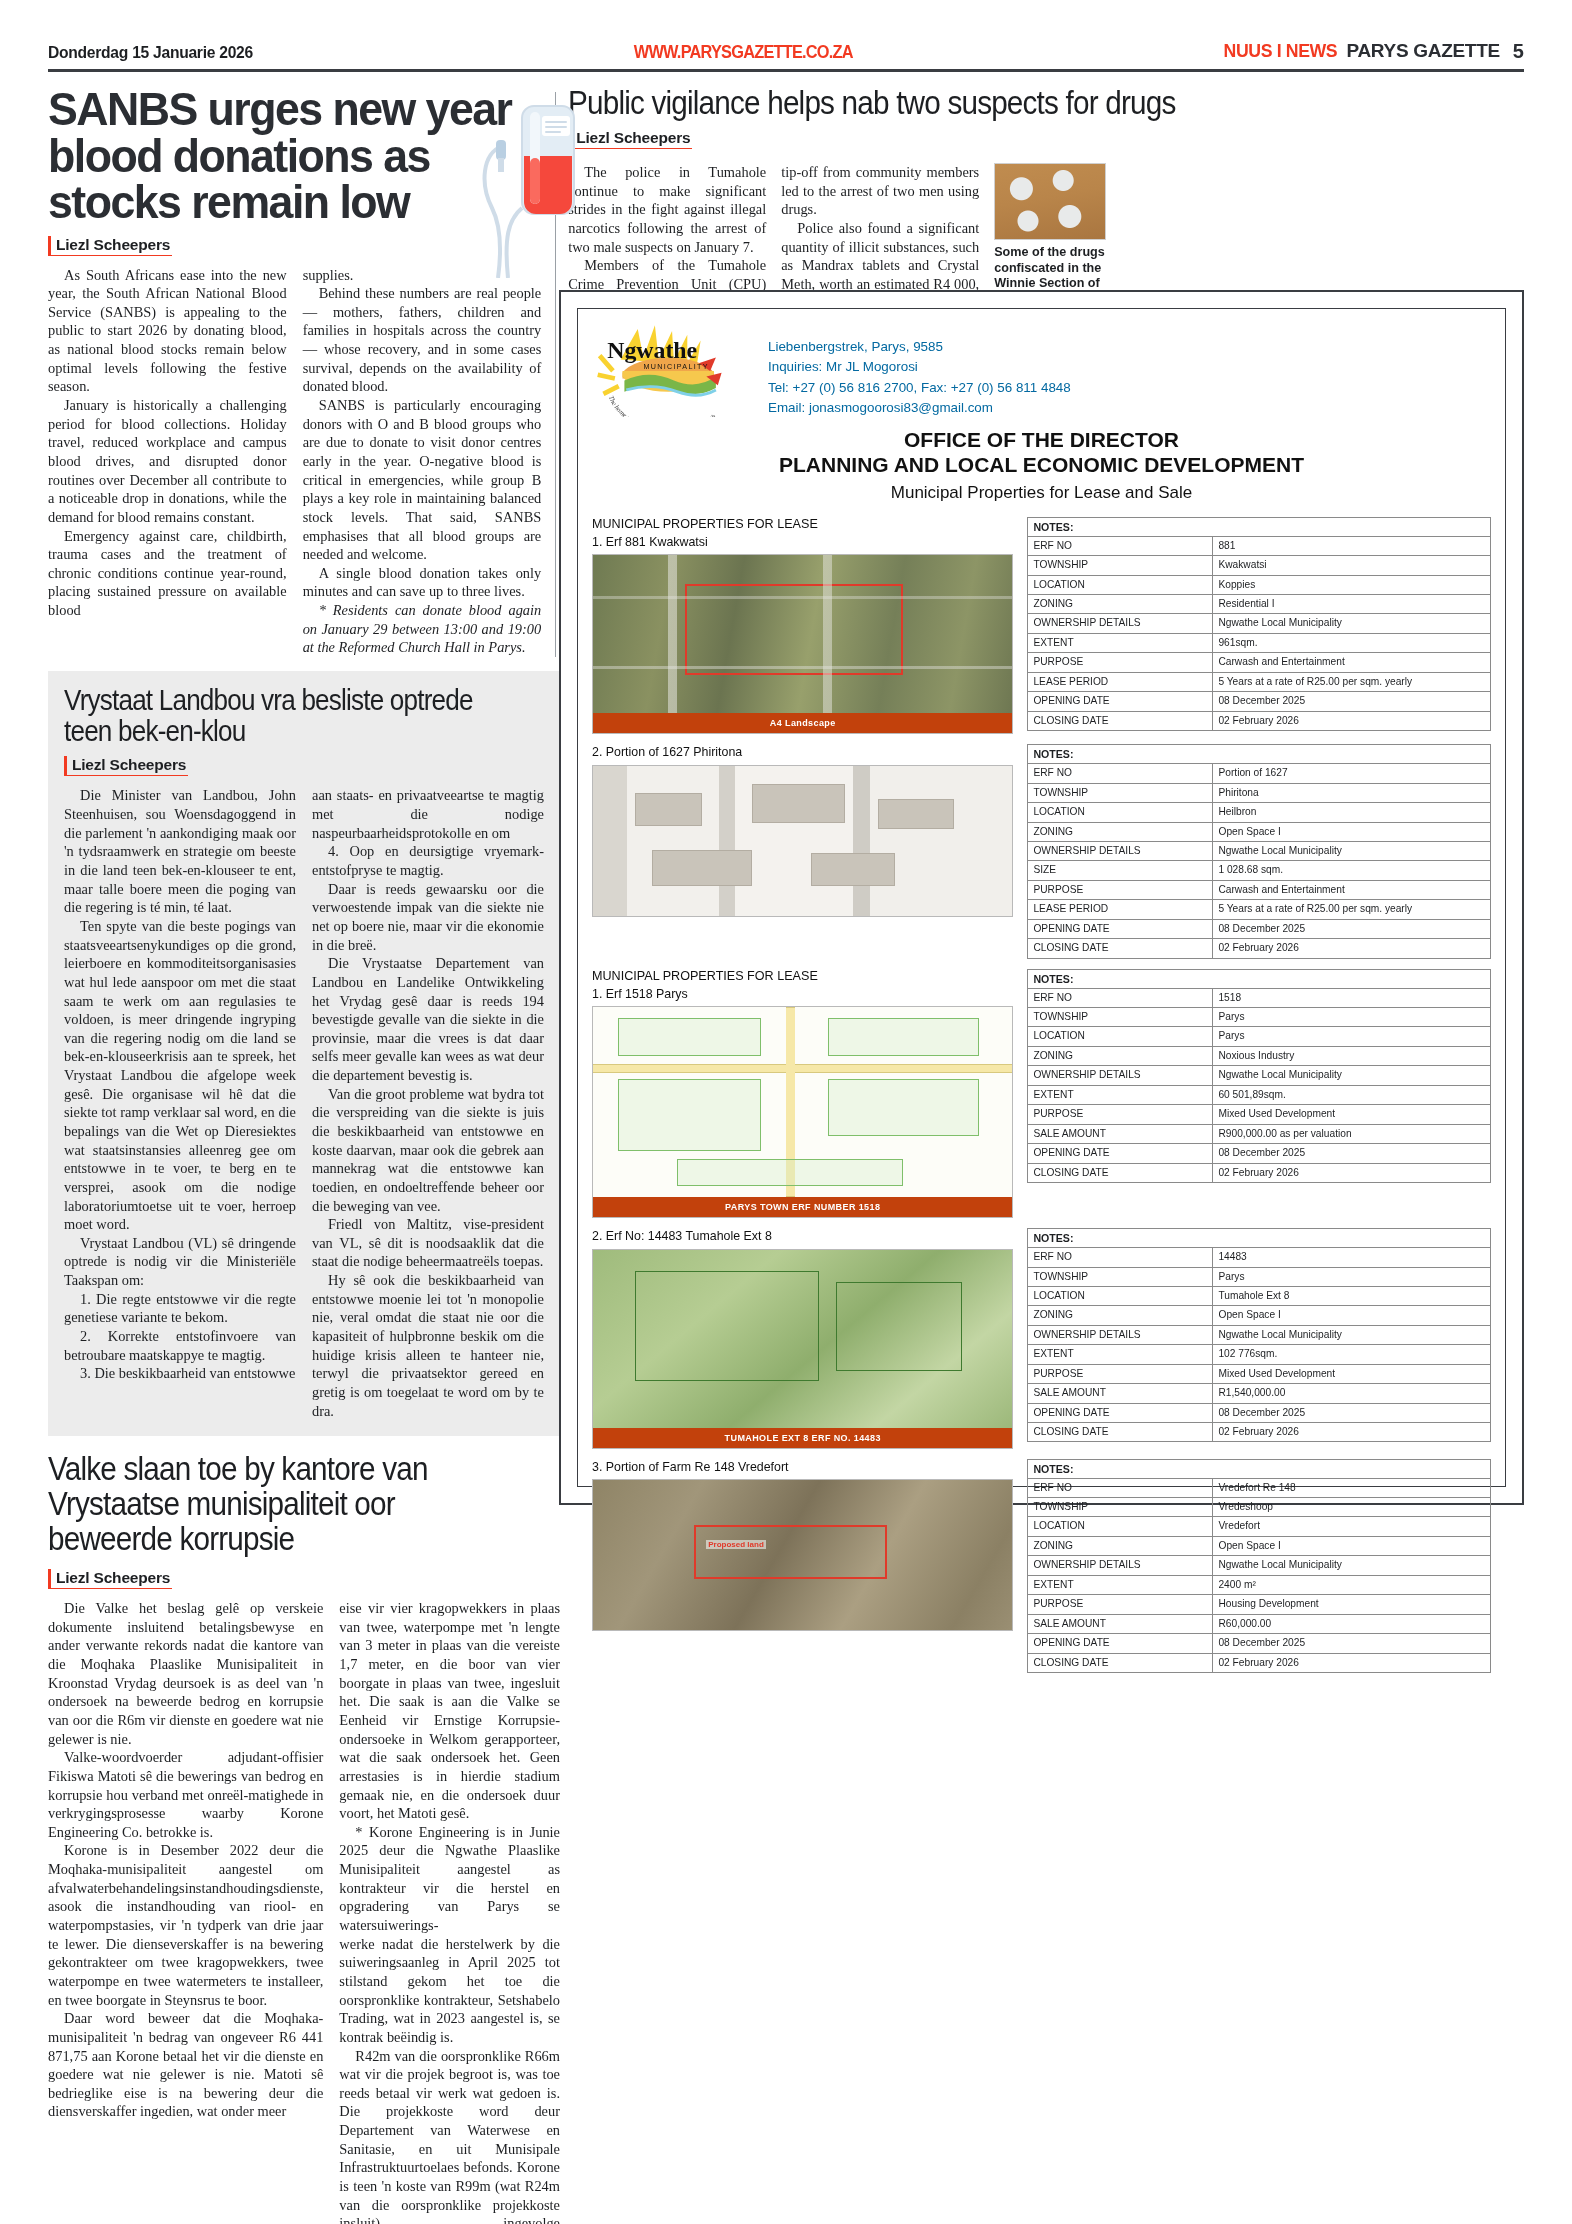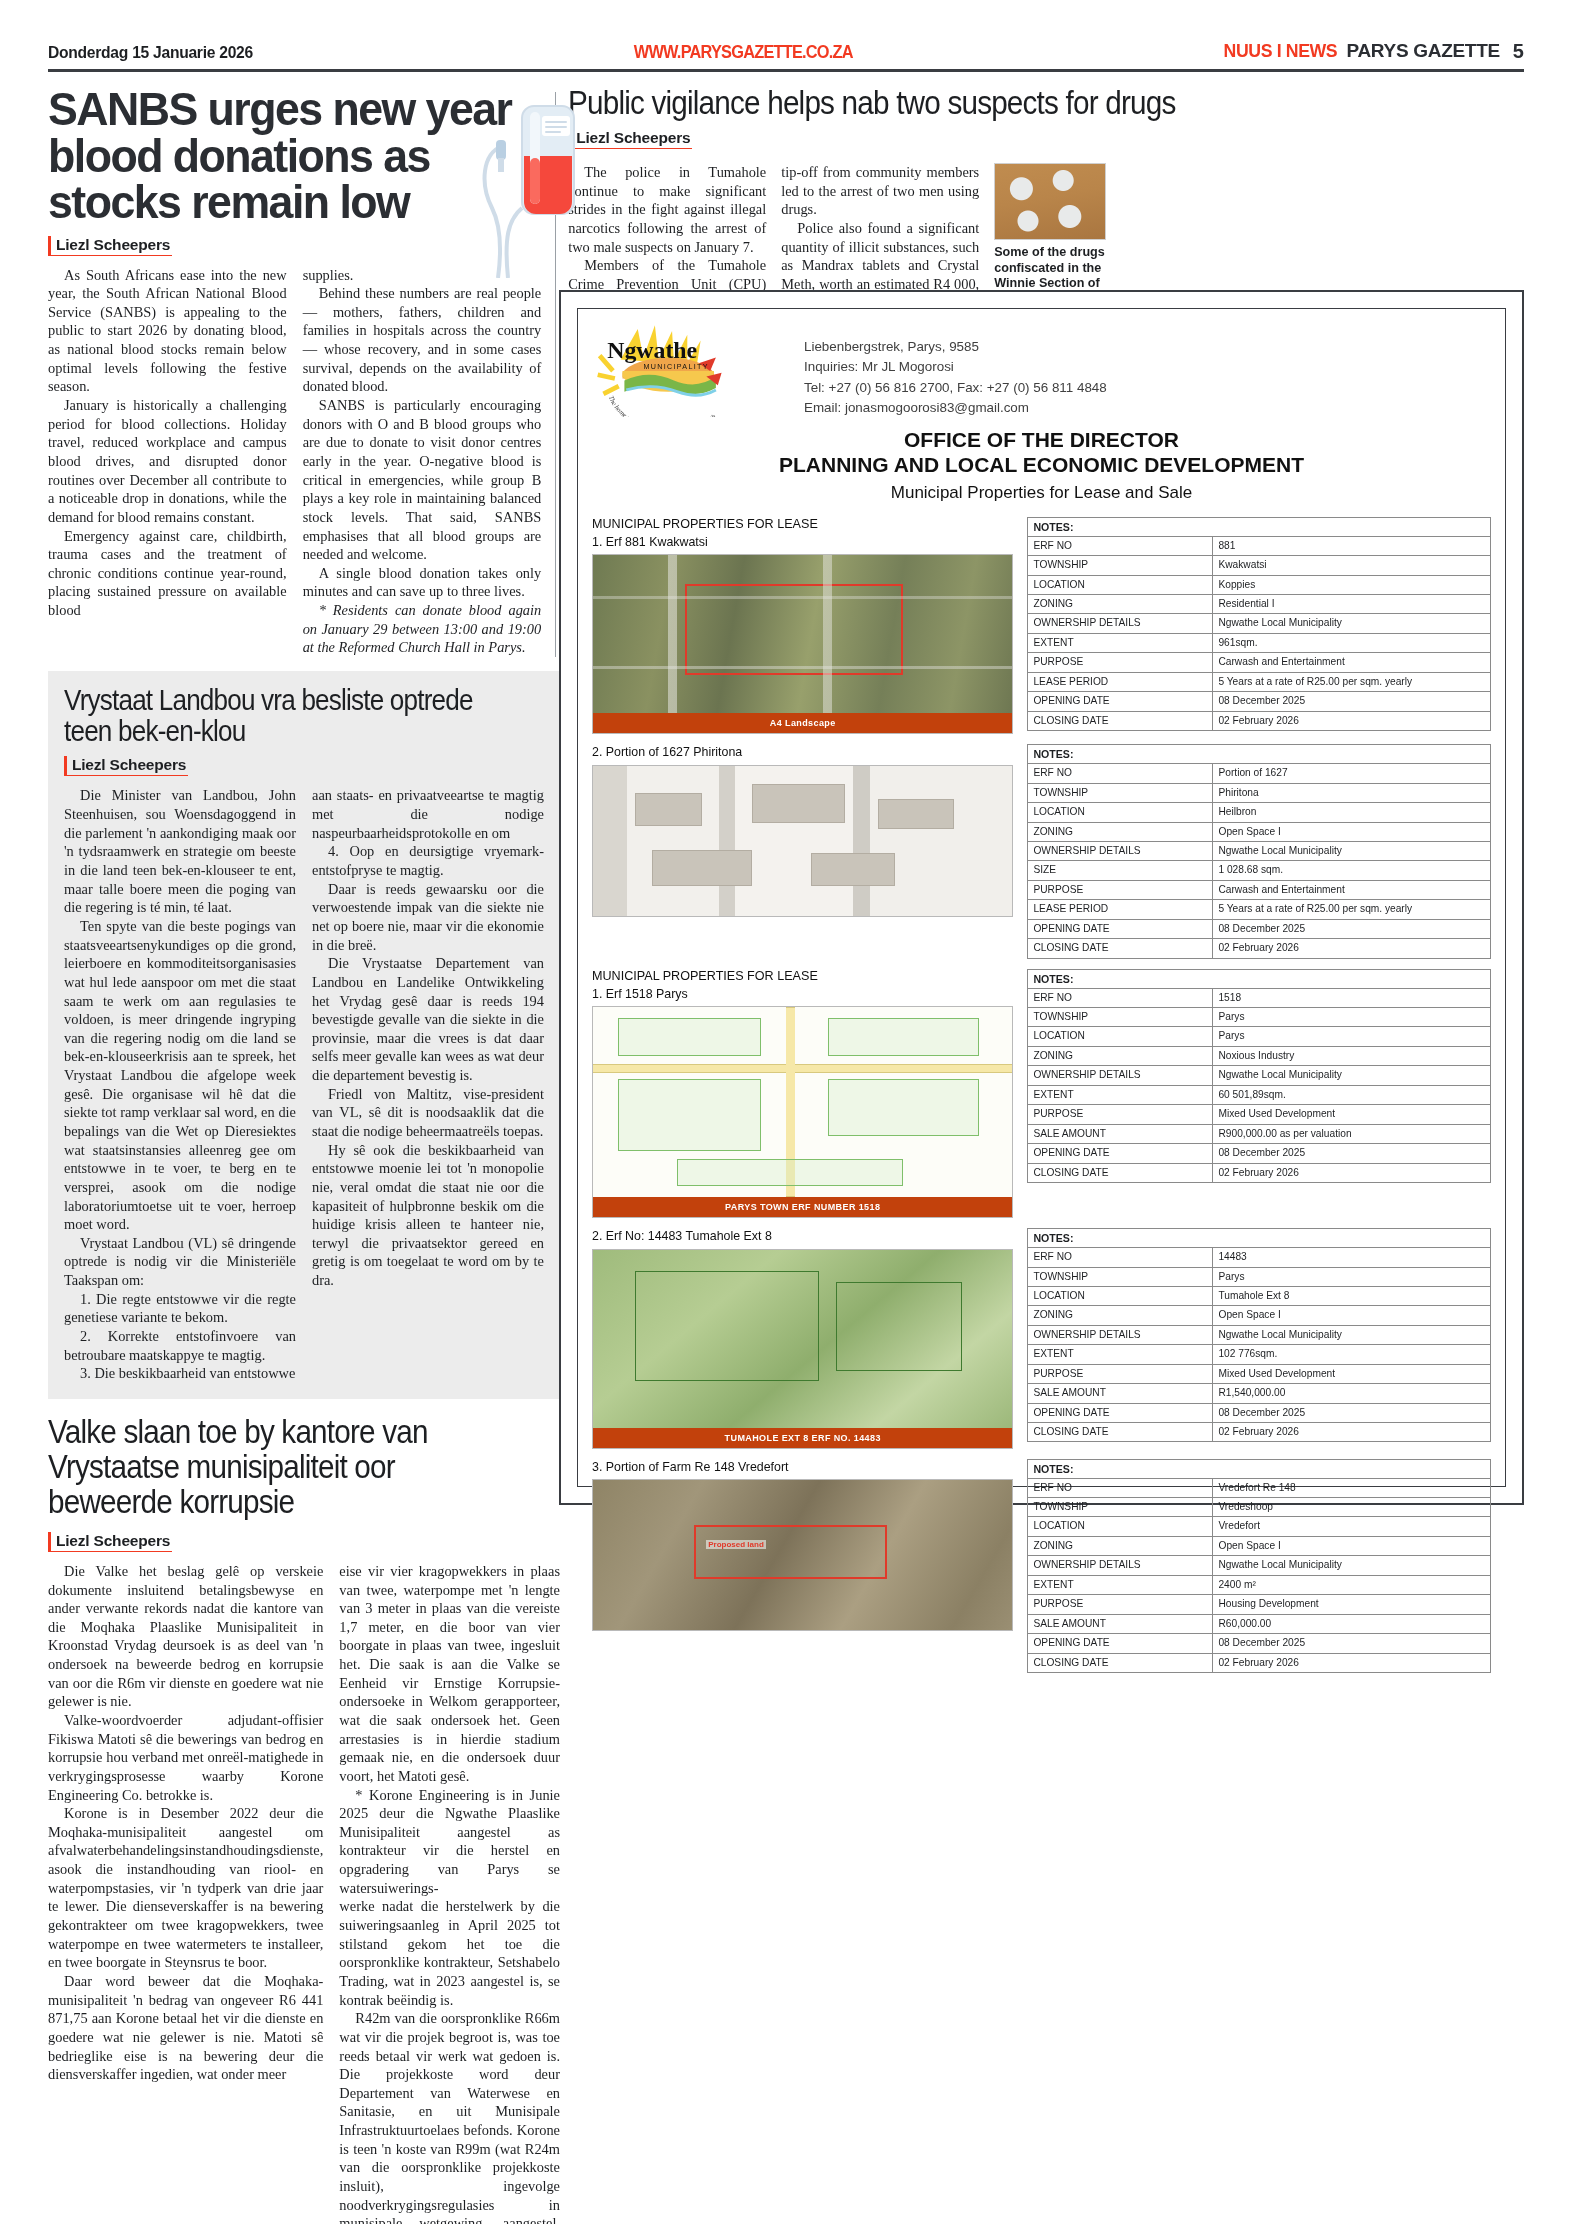--- a/index.html
+++ b/index.html
@@ -129,7 +129,7 @@
   .logo-wrap { width: 162px; flex: none; position: relative; height: 96px; }
   .ad-contact {
     font-family: "Liberation Sans", sans-serif;
-    font-size: 13.4px; line-height: 1.52; color: #404040; padding-top: 16px; margin-left: 36px;
+    font-size: 13.4px; line-height: 1.52; color: #0369a1; padding-top: 16px;
   }
   .ad-title {
     text-align: center; font-family: "Liberation Sans", sans-serif;

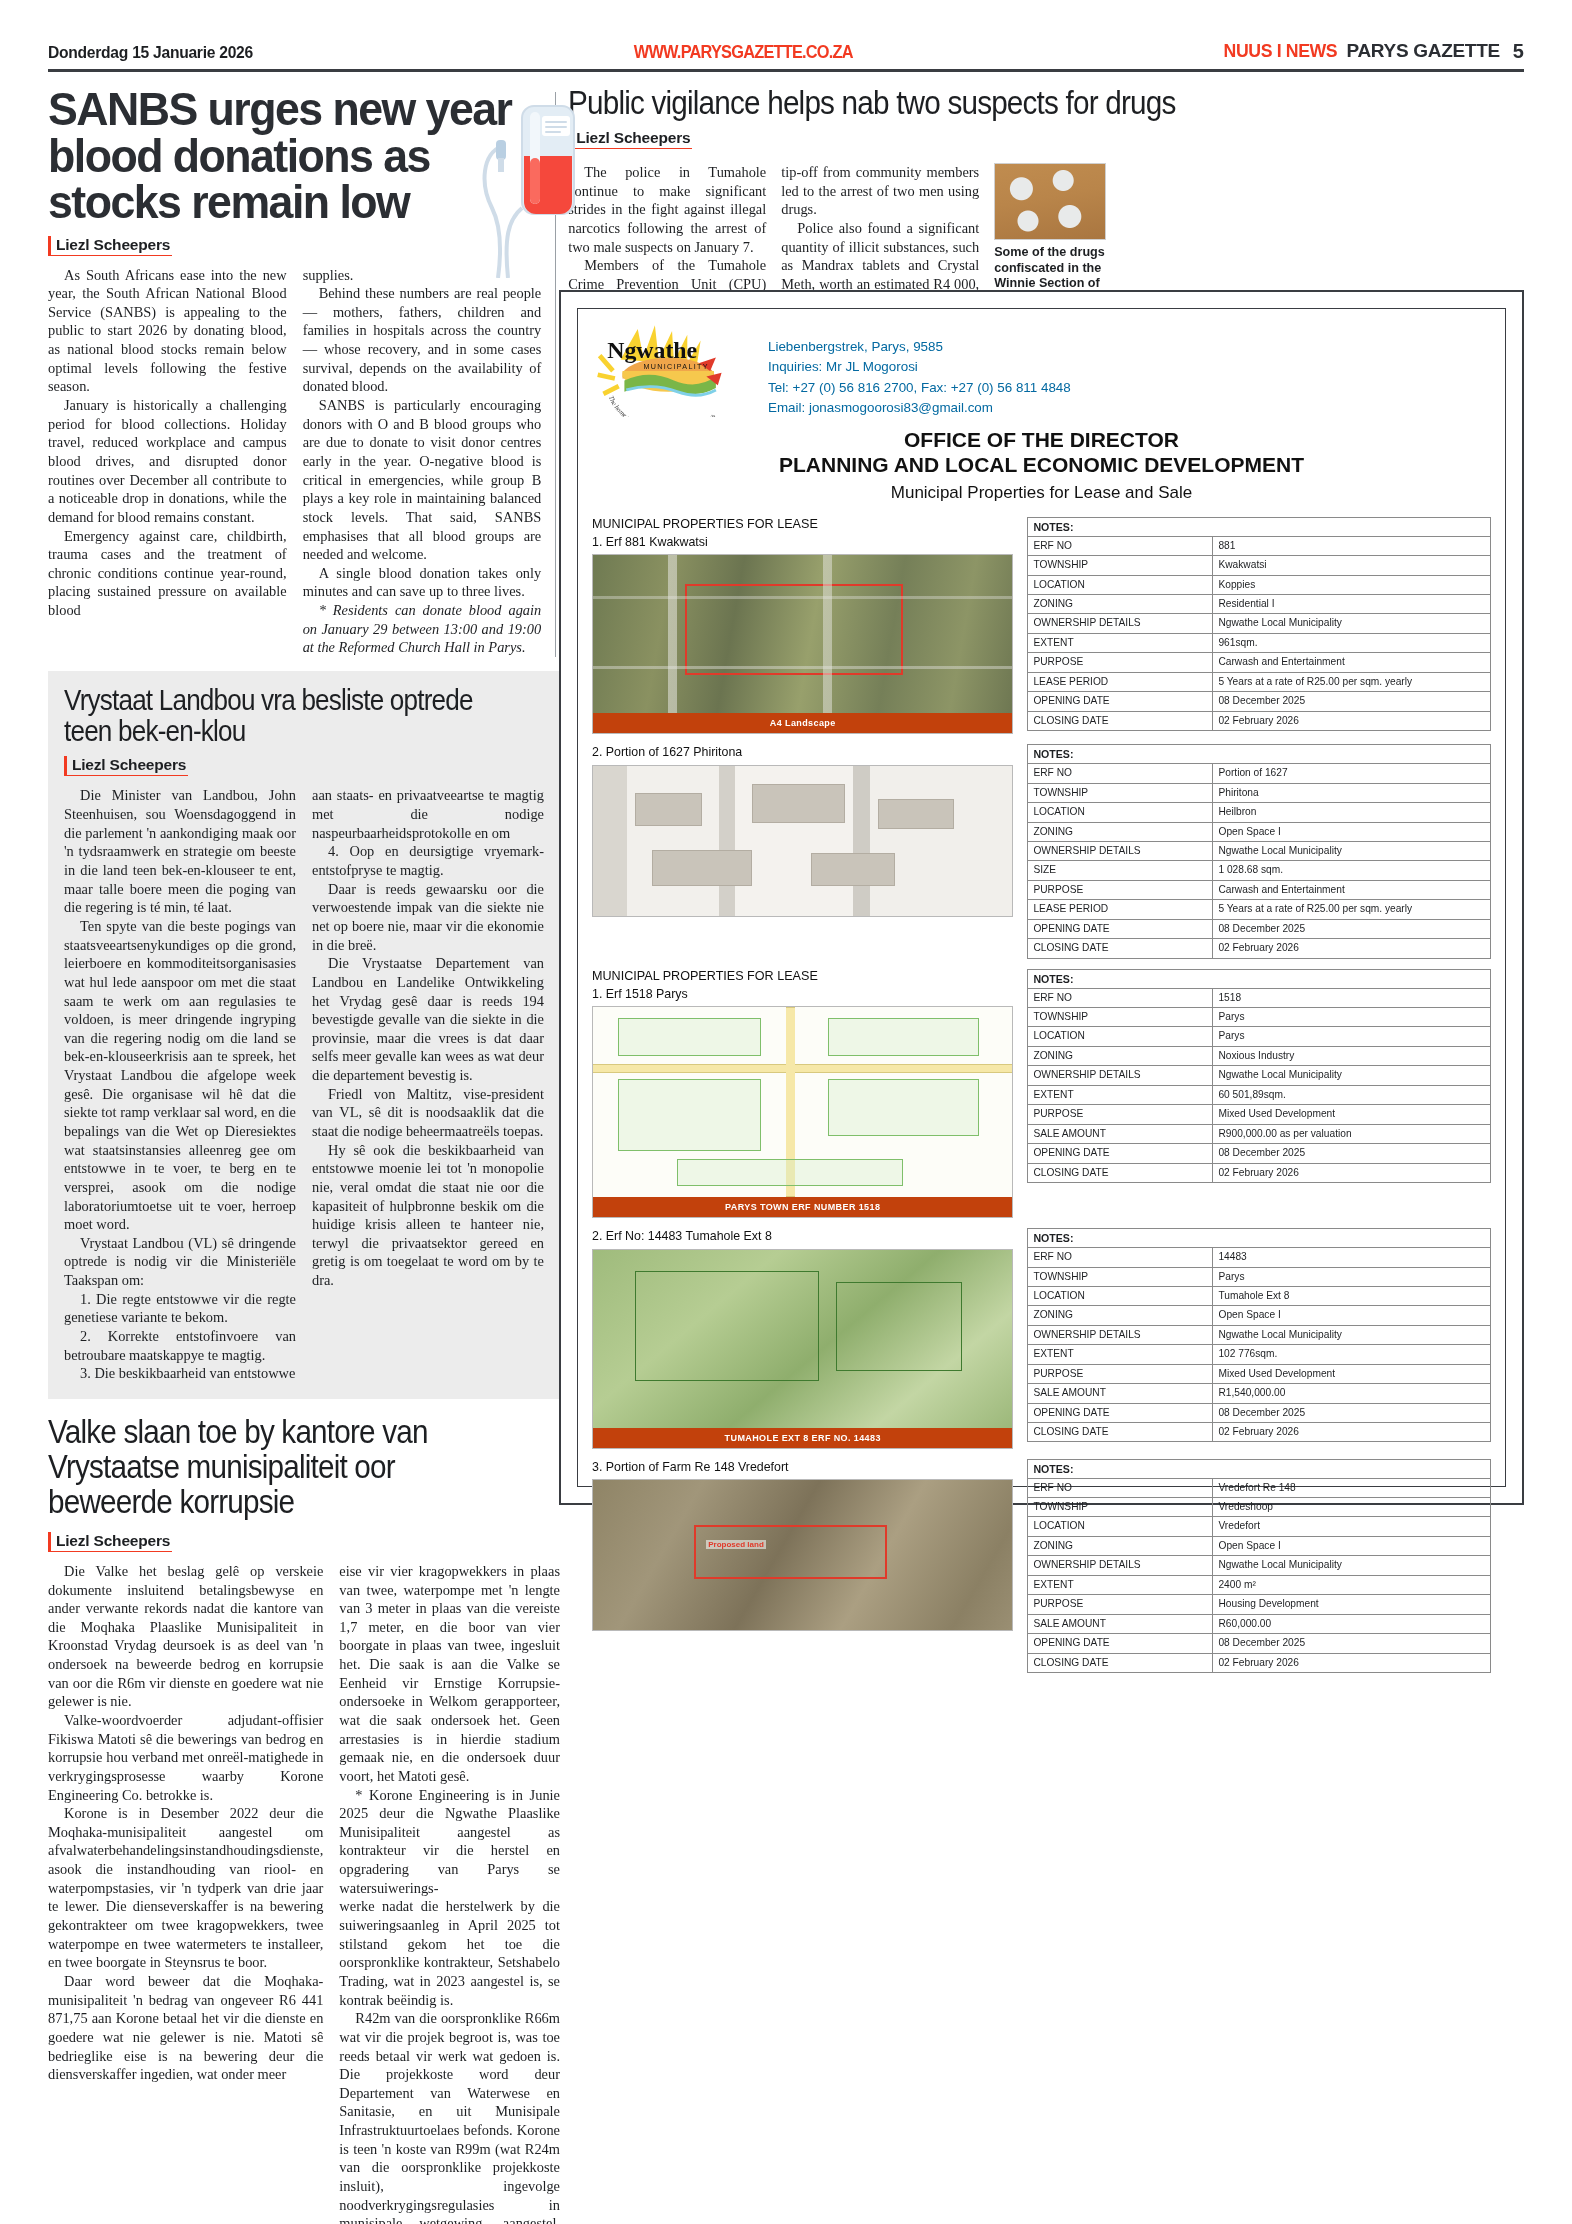--- a/index.html
+++ b/index.html
@@ -316,6 +316,7 @@
         <p class="body">4. Oop en deursigtige vryemark-entstofpryse te magtig.</p>
         <p class="body">Daar is reeds gewaarsku oor die verwoestende impak van die siekte nie net op boere nie, maar vir die ekonomie in die breë.</p>
         <p class="body">Die Vrystaatse Departement van Landbou en Landelike Ontwikkeling het Vrydag gesê daar is reeds 194 bevestigde gevalle van die siekte in die provinsie, maar die vrees is dat daar selfs meer gevalle kan wees as wat deur die departement bevestig is.</p>
+        <p class="body">Van die groot probleme wat bydra tot die verspreiding van die siekte is juis die beskikbaarheid van entstowwe en koste daarvan, maar ook die gebrek aan mannekrag wat die entstowwe kan toedien, en ondoeltreffende beheer oor die beweging van vee.</p>
         <p class="body">Friedl von Maltitz, vise-president van VL, sê dit is noodsaaklik dat die staat die nodige beheermaatreëls toepas.</p>
         <p class="body">Hy sê ook die beskikbaarheid van entstowwe moenie lei tot 'n monopolie nie, veral omdat die staat nie oor die kapasiteit of hulpbronne beskik om die huidige krisis alleen te hanteer nie, terwyl die privaatsektor gereed en gretig is om toegelaat te word om by te dra.</p>
       </div>

